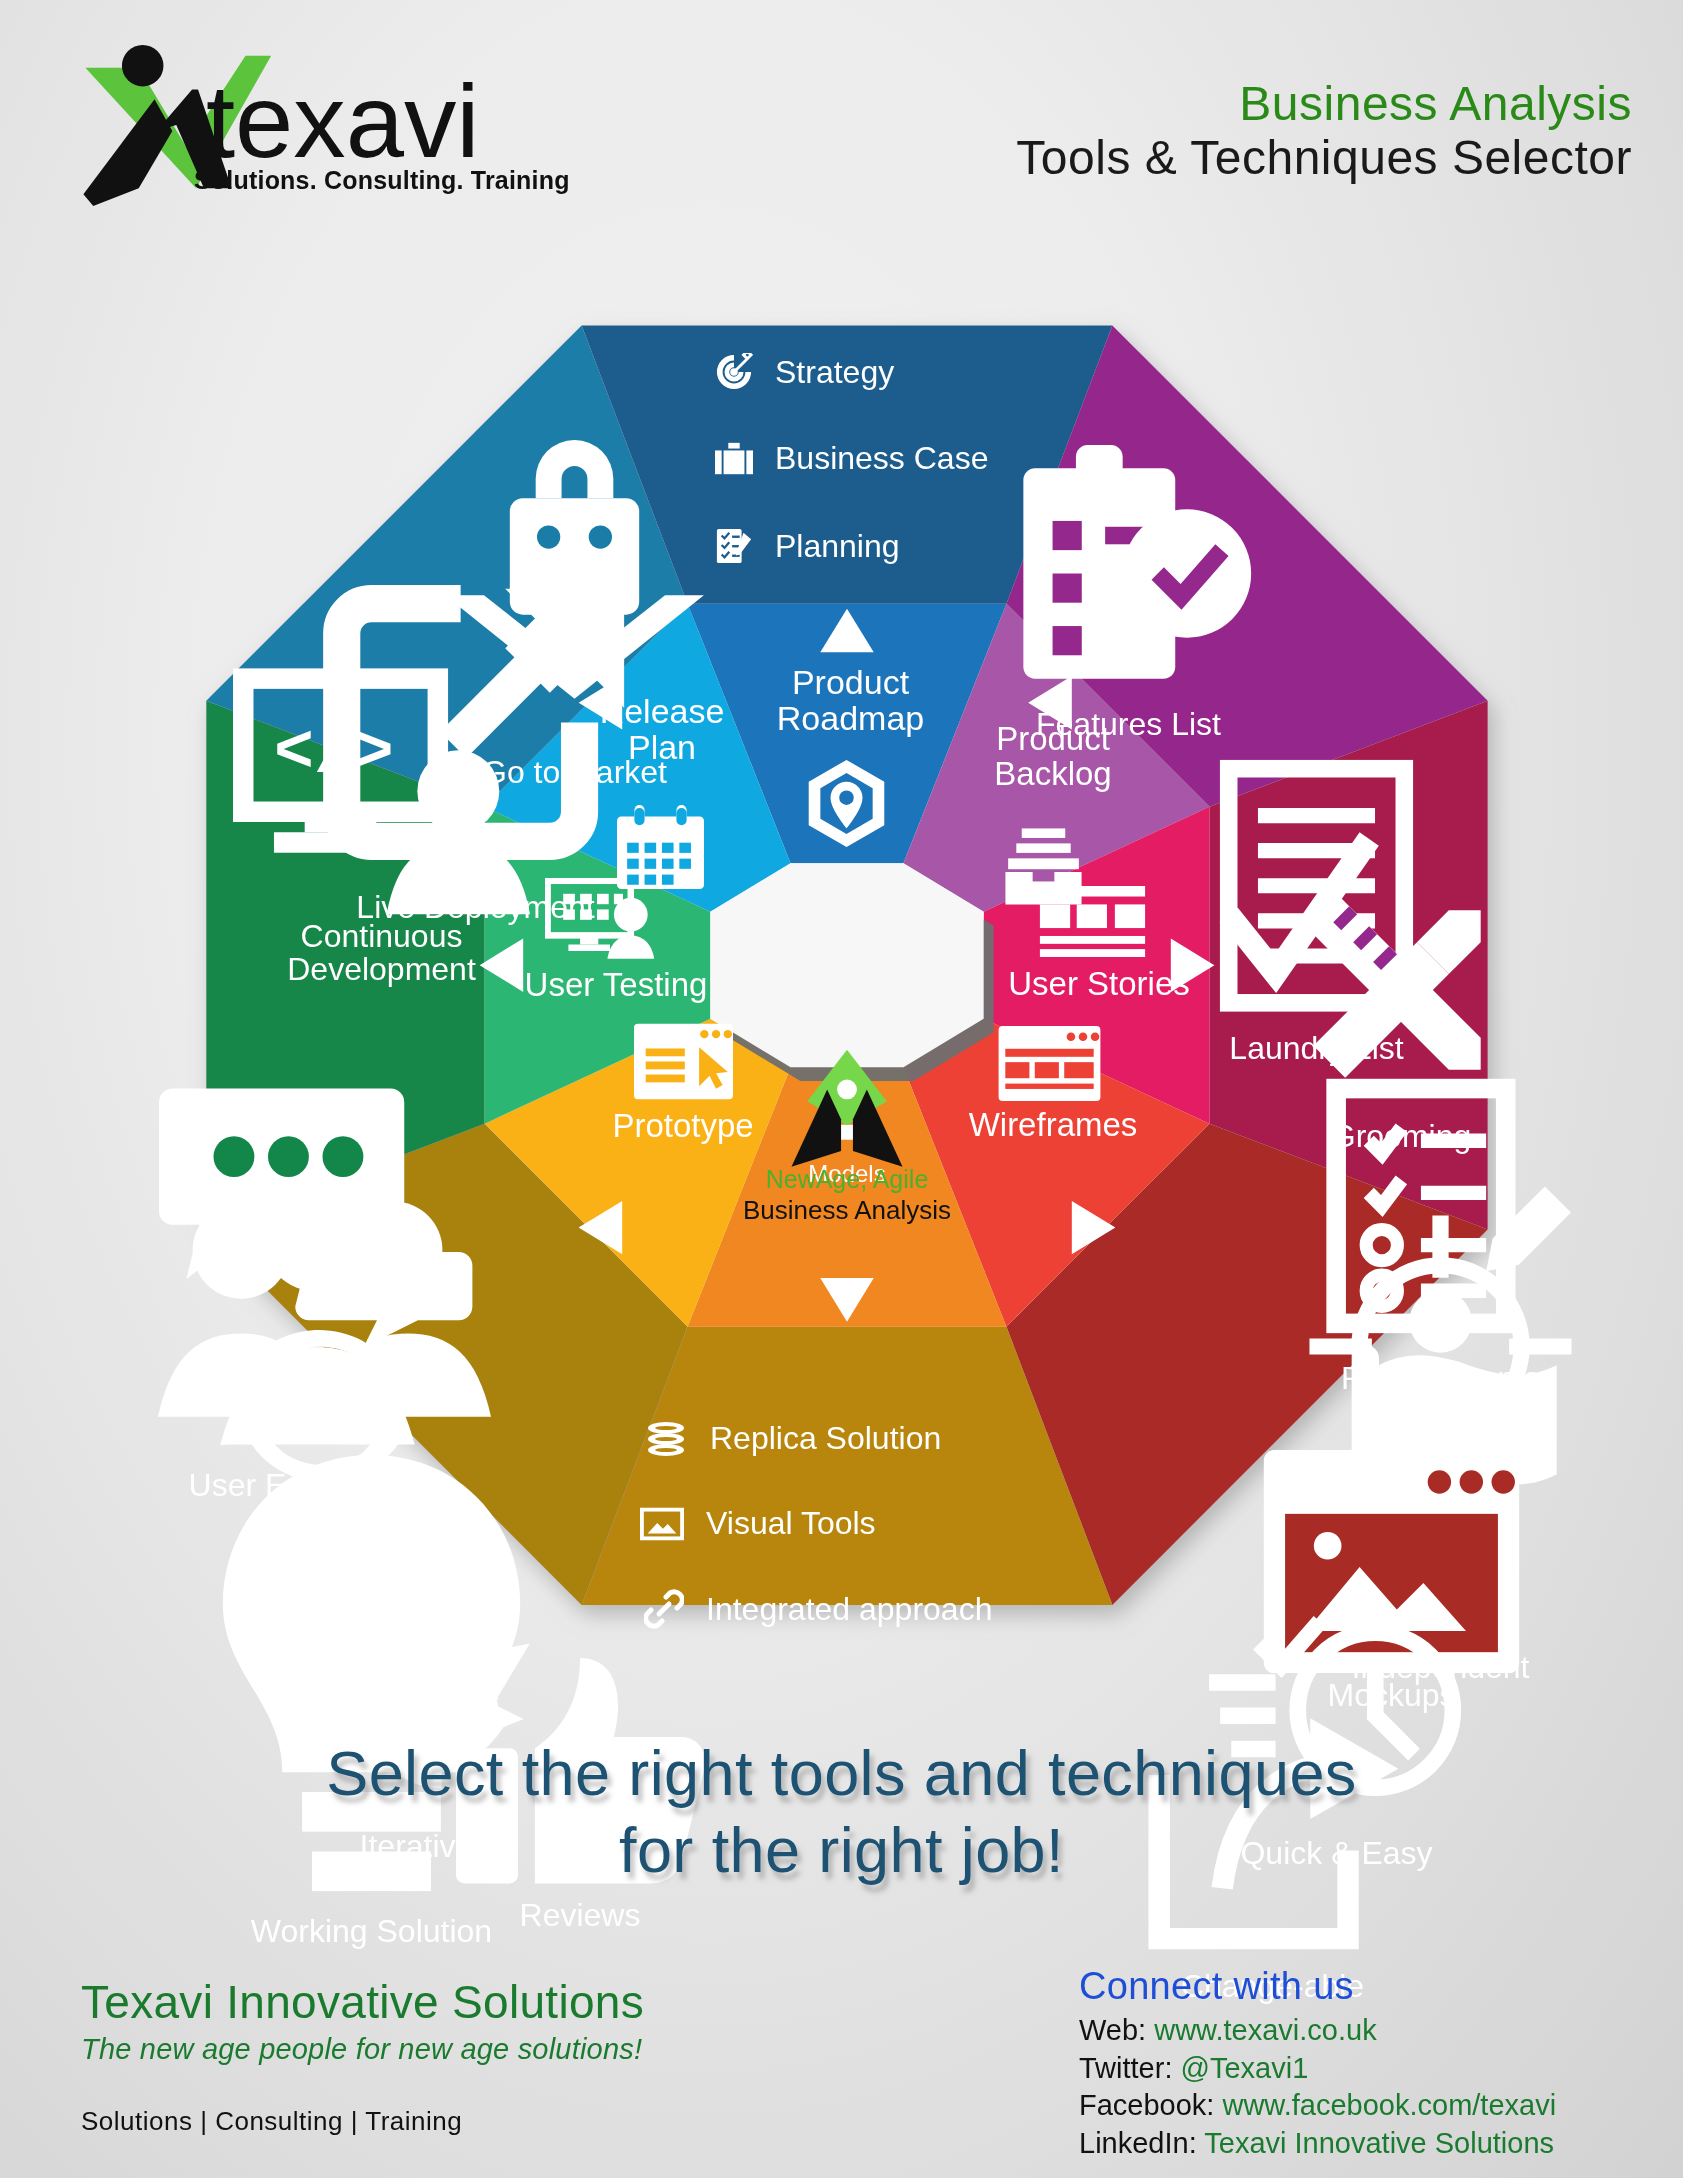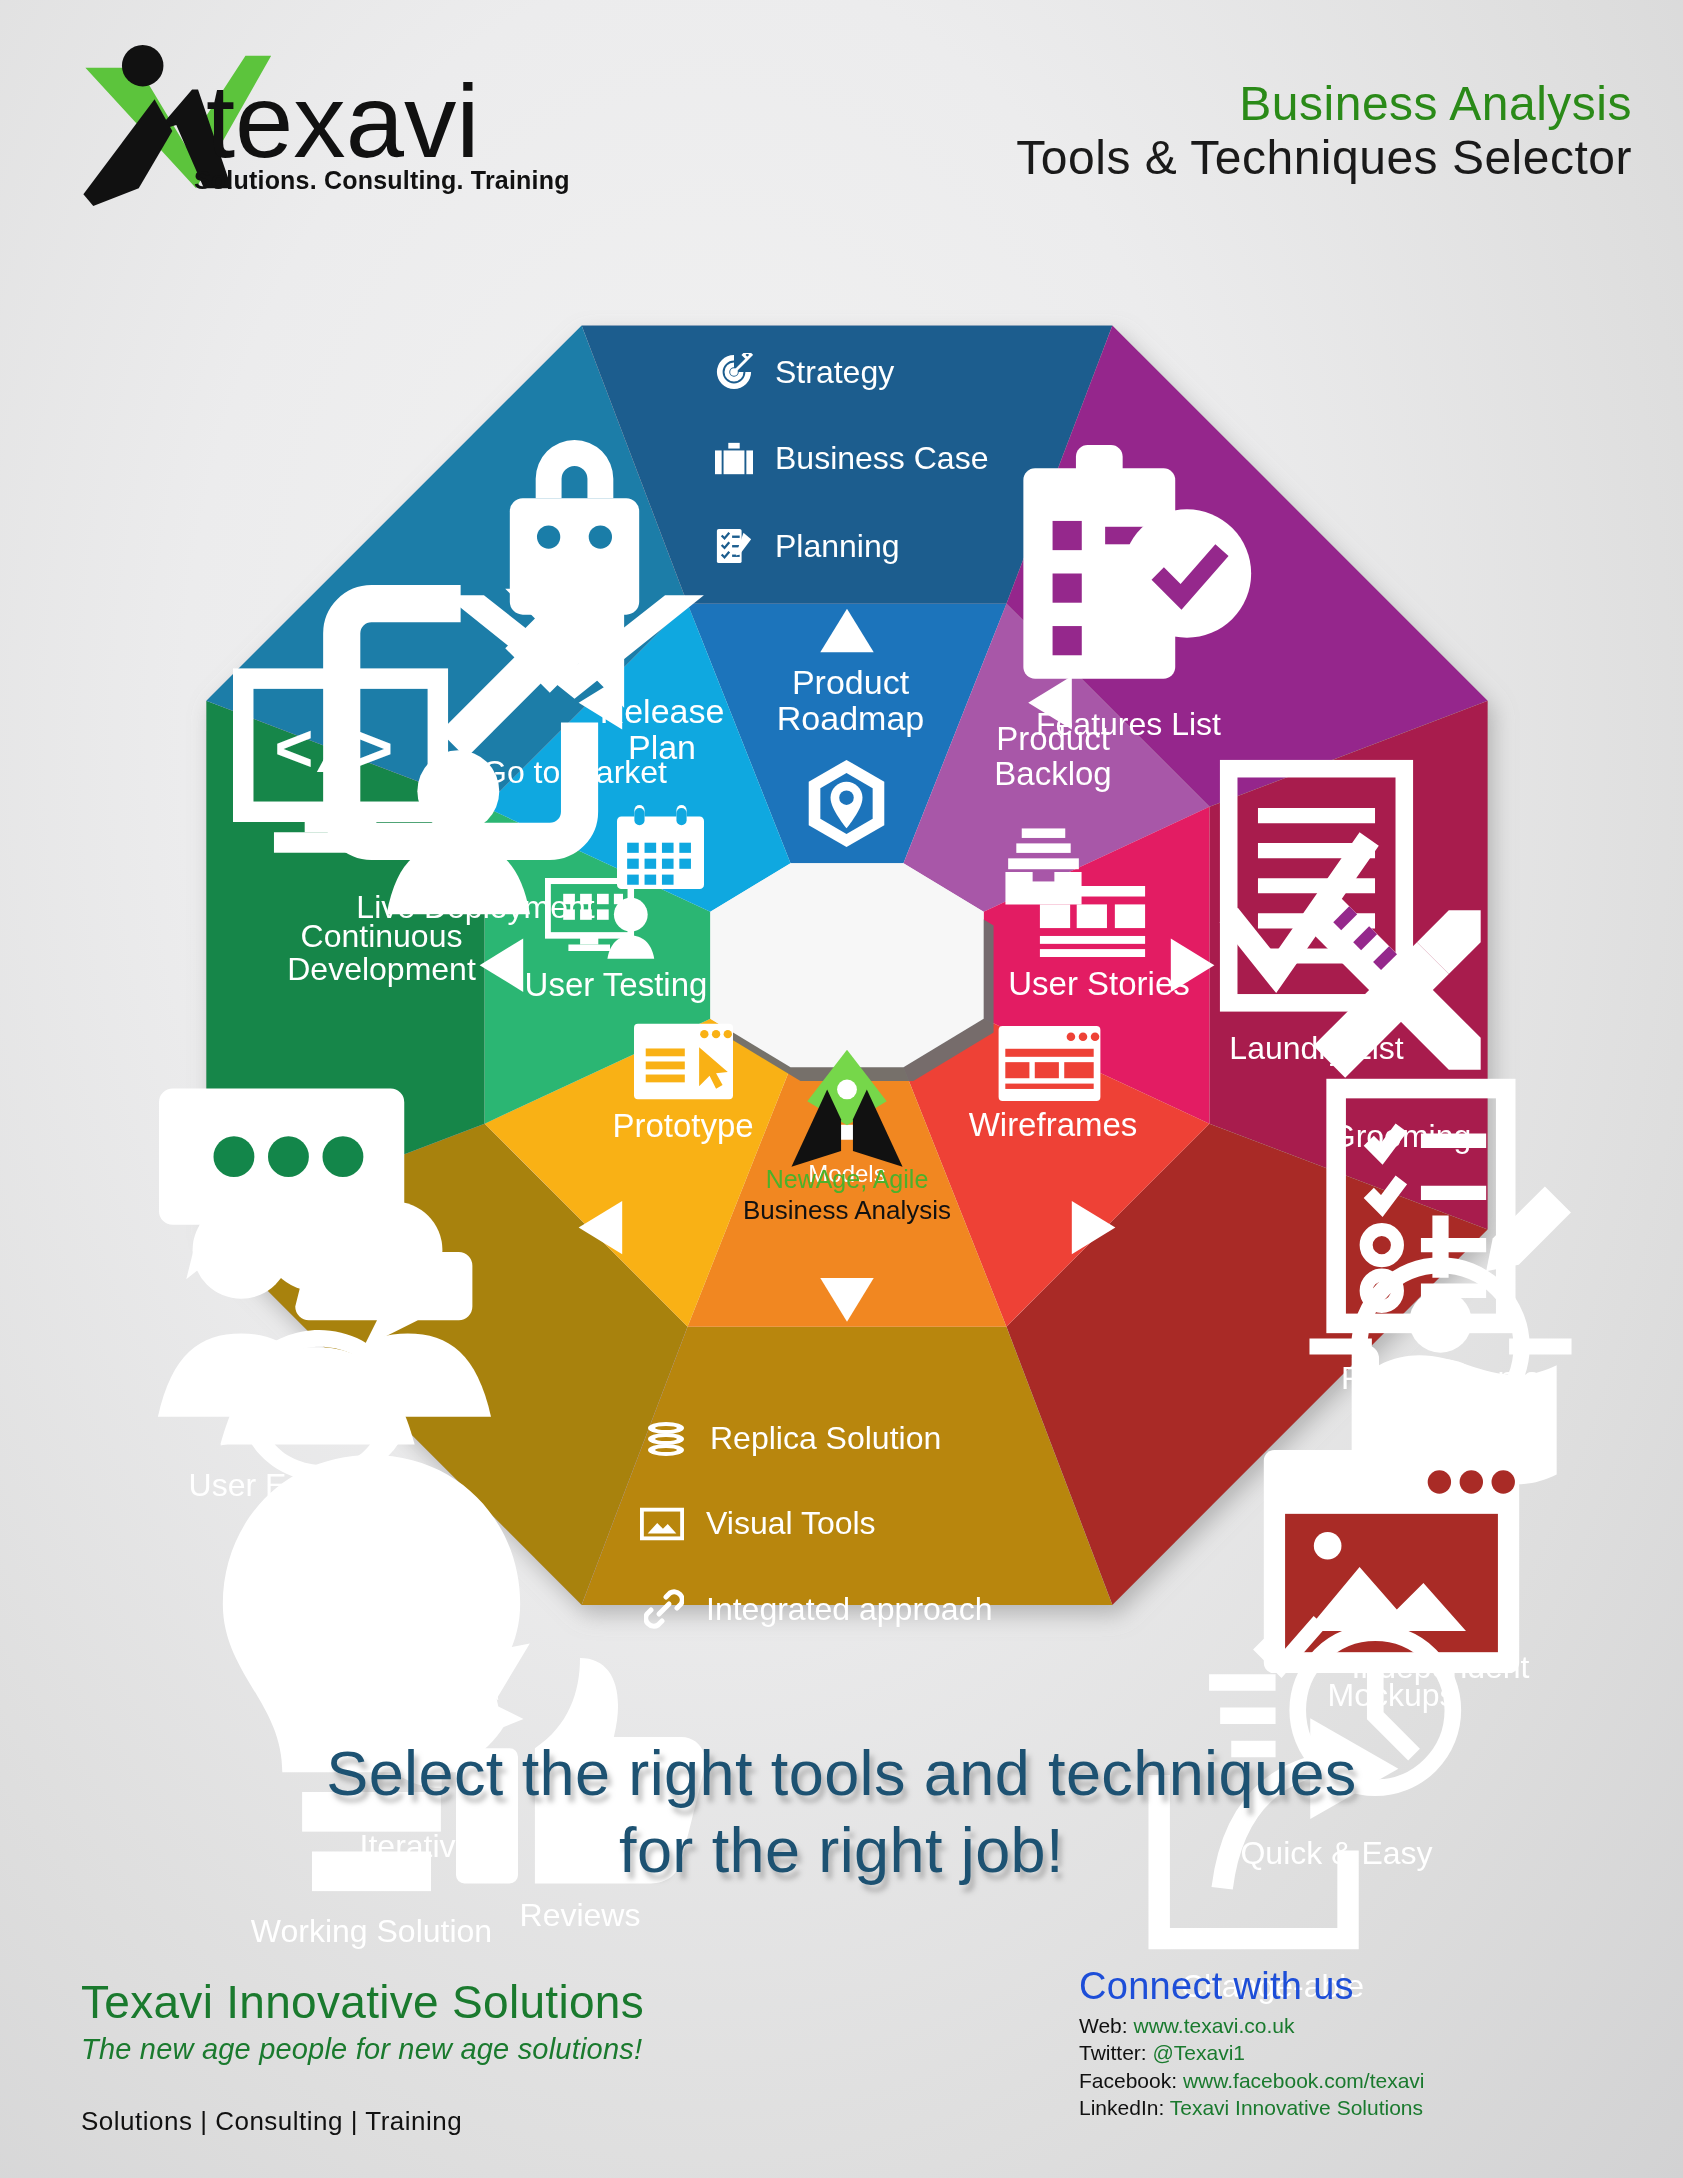--- a/index.html
+++ b/index.html
@@ -64,7 +64,7 @@
 
   .ft-right { position: absolute; left: 1079px; top: 1965px; }
   .ft-connect { font-size: 38px; color: #1d4ed8; letter-spacing: 0.3px; margin-bottom: 4px; }
-  .ft-line { font-size: 21px; color: #111; line-height: 1.30; white-space: nowrap; }
+  .ft-line { font-size: 29px; color: #111; line-height: 1.30; white-space: nowrap; }
   .ft-line .v { color: #1a7a2e; }
 </style>
 </head>

